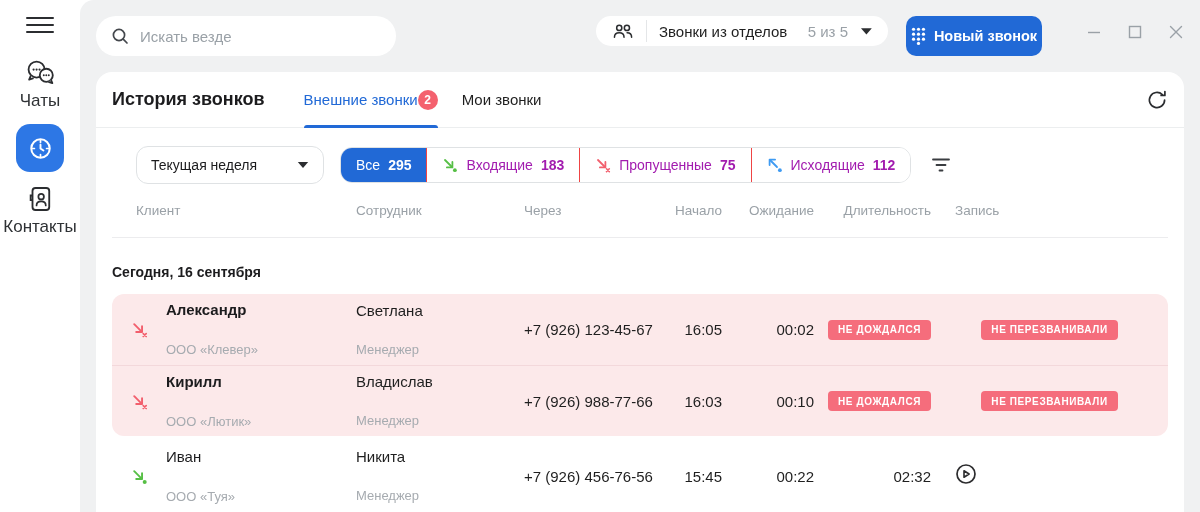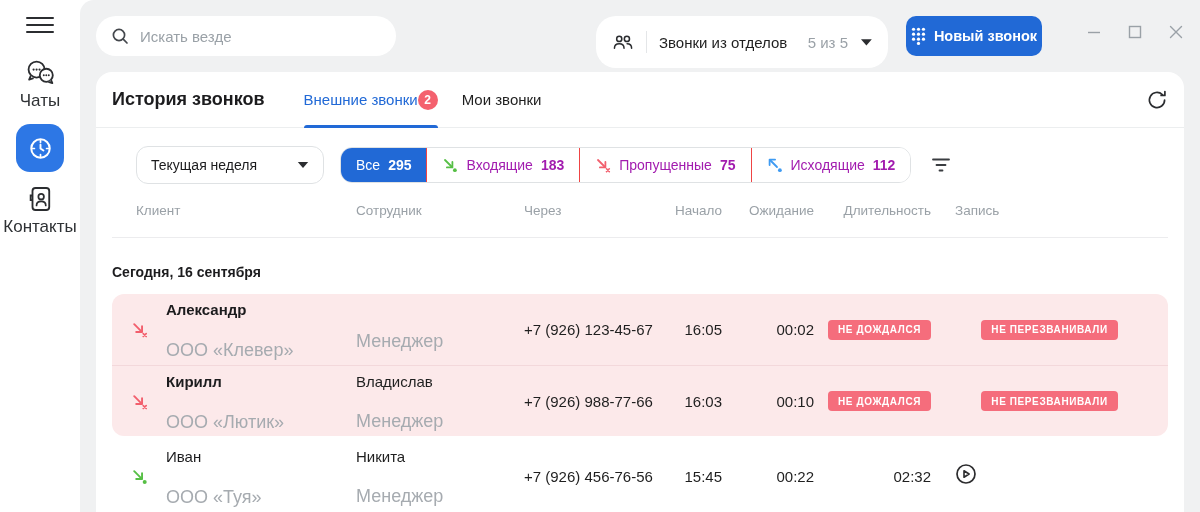--- a/index.html
+++ b/index.html
@@ -30,7 +30,7 @@
   .search-pill input{flex:1; border:0; outline:0; background:transparent; font-size:15px; color:#1f1f1f; font-family:inherit;}
   .search-pill input::placeholder{color:var(--text_grey);}
 
-  .departments{position:absolute; left:516px; top:16px; width:292px; height:52px; background:#fff; border-radius:20px; display:flex; align-items:center; gap:12px; padding:0 15px; cursor:pointer;}
+  .departments{position:absolute; left:516px; top:16px; width:292px; height:30px; background:#fff; border-radius:20px; display:flex; align-items:center; gap:12px; padding:0 15px; cursor:pointer;}
   .dep-divider{width:1px; height:22px; background:#e4e6e8;}
   .dep-label{font-size:15px; color:#1f1f1f; white-space:nowrap;}
   .dep-count{margin-left:auto; font-size:15px; color:var(--text_grey); white-space:nowrap;}

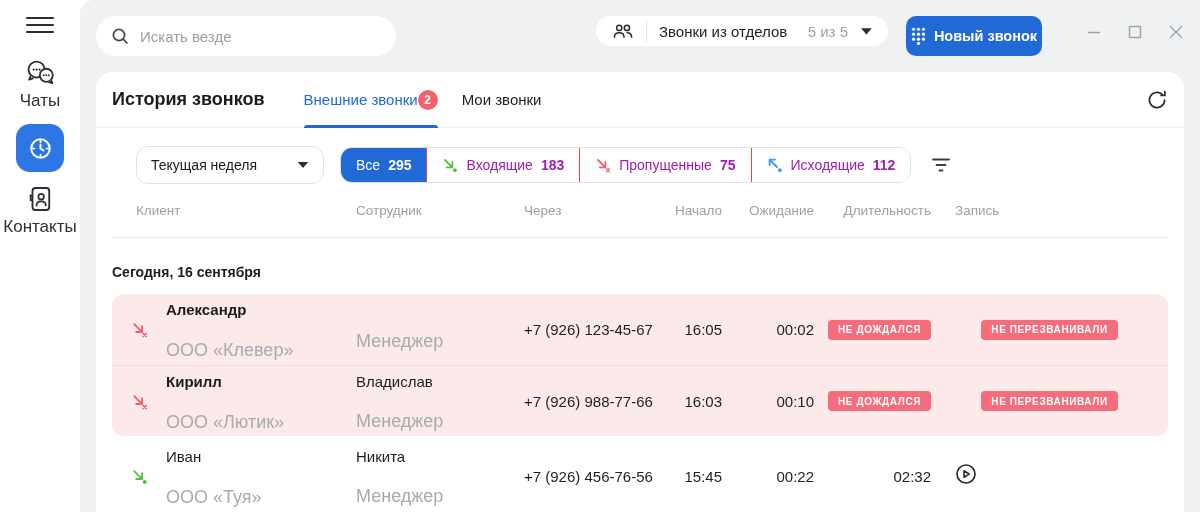--- a/index.html
+++ b/index.html
@@ -314,6 +314,7 @@
             <div class="sub">ООО «Клевер»</div>
           </div>
           <div>
+            <div class="via">Светлана</div>
             <div class="sub">Менеджер</div>
           </div>
           <div class="via">+7 (926) 123-45-67</div>

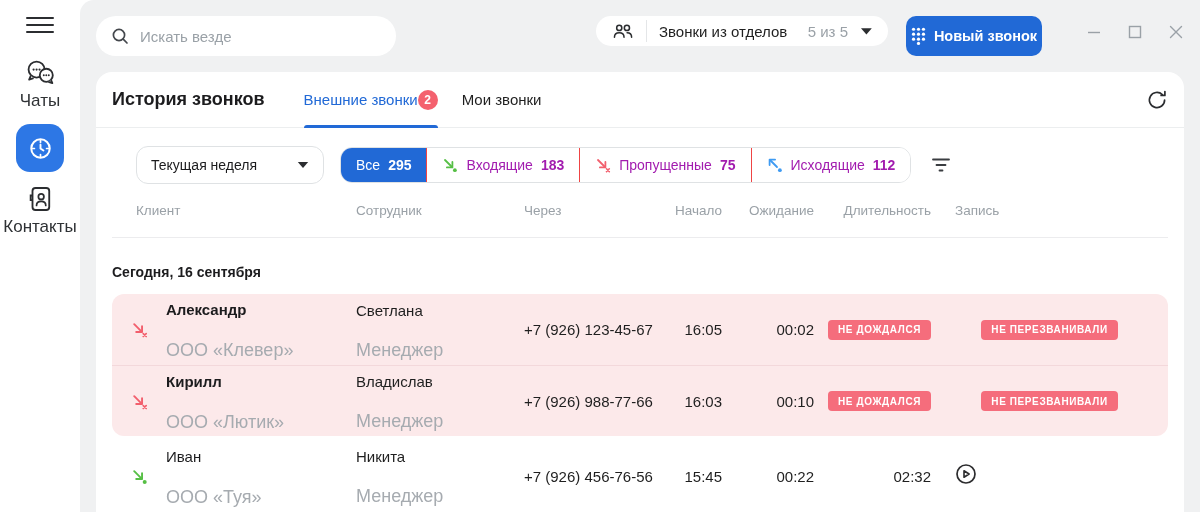--- a/index.html
+++ b/index.html
@@ -78,7 +78,7 @@
   .cell-icon{display:flex; justify-content:center;}
   .name{font-size:15px; font-weight:700; color:#1c1c1e; line-height:18px;}
   .row.white .name{font-weight:400;}
-  .sub{font-size:18px; color:#a6abb0; margin-top:23px; line-height:16px;}
+  .sub{font-size:13px; color:#a6abb0; margin-top:23px; line-height:16px;}
   .via{font-size:15px; color:#1f1f1f;}
   .t{font-size:15px; color:#1f1f1f; text-align:right;}
   .start{padding-right:20px;}

